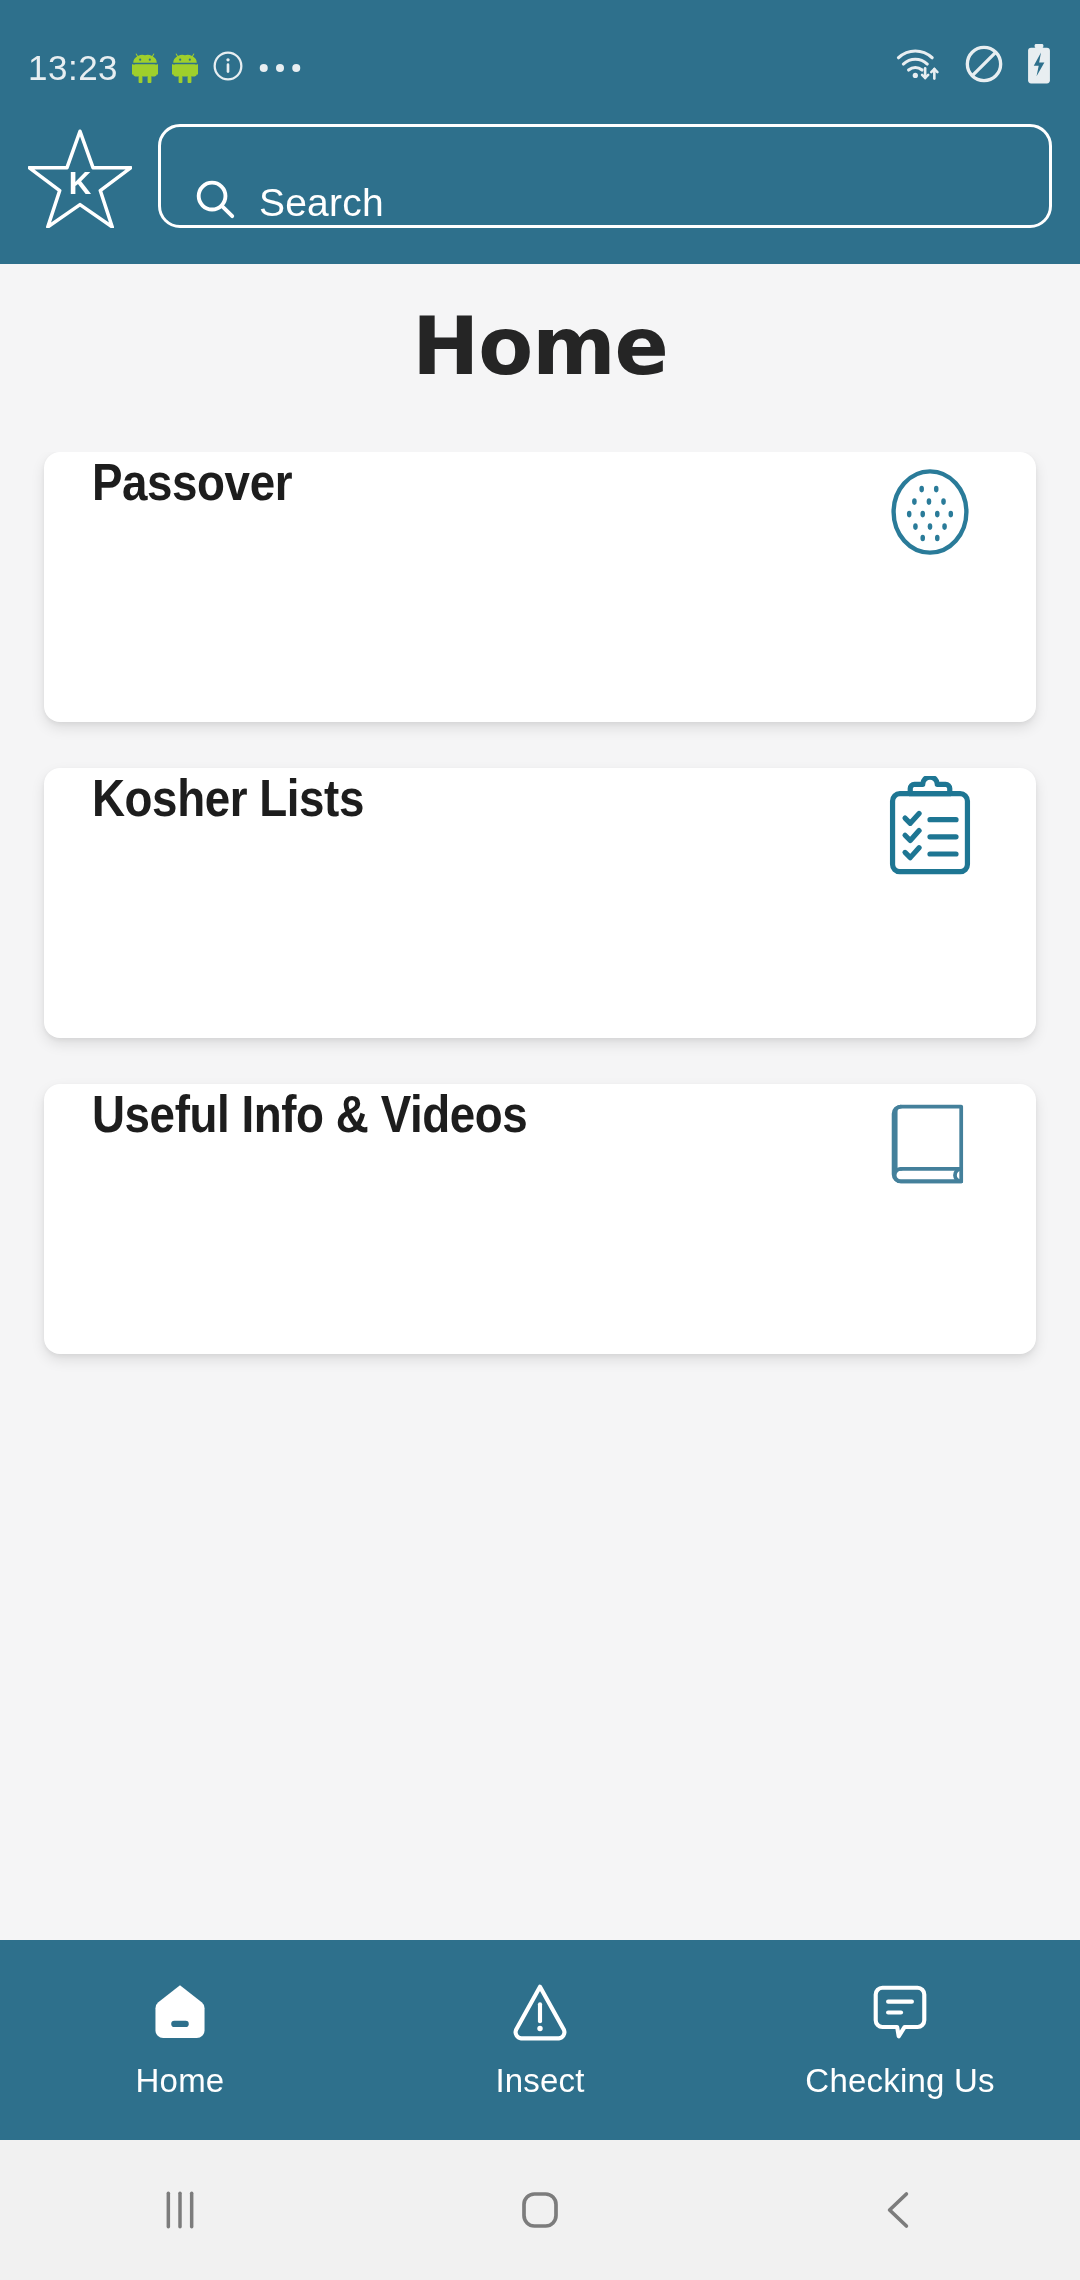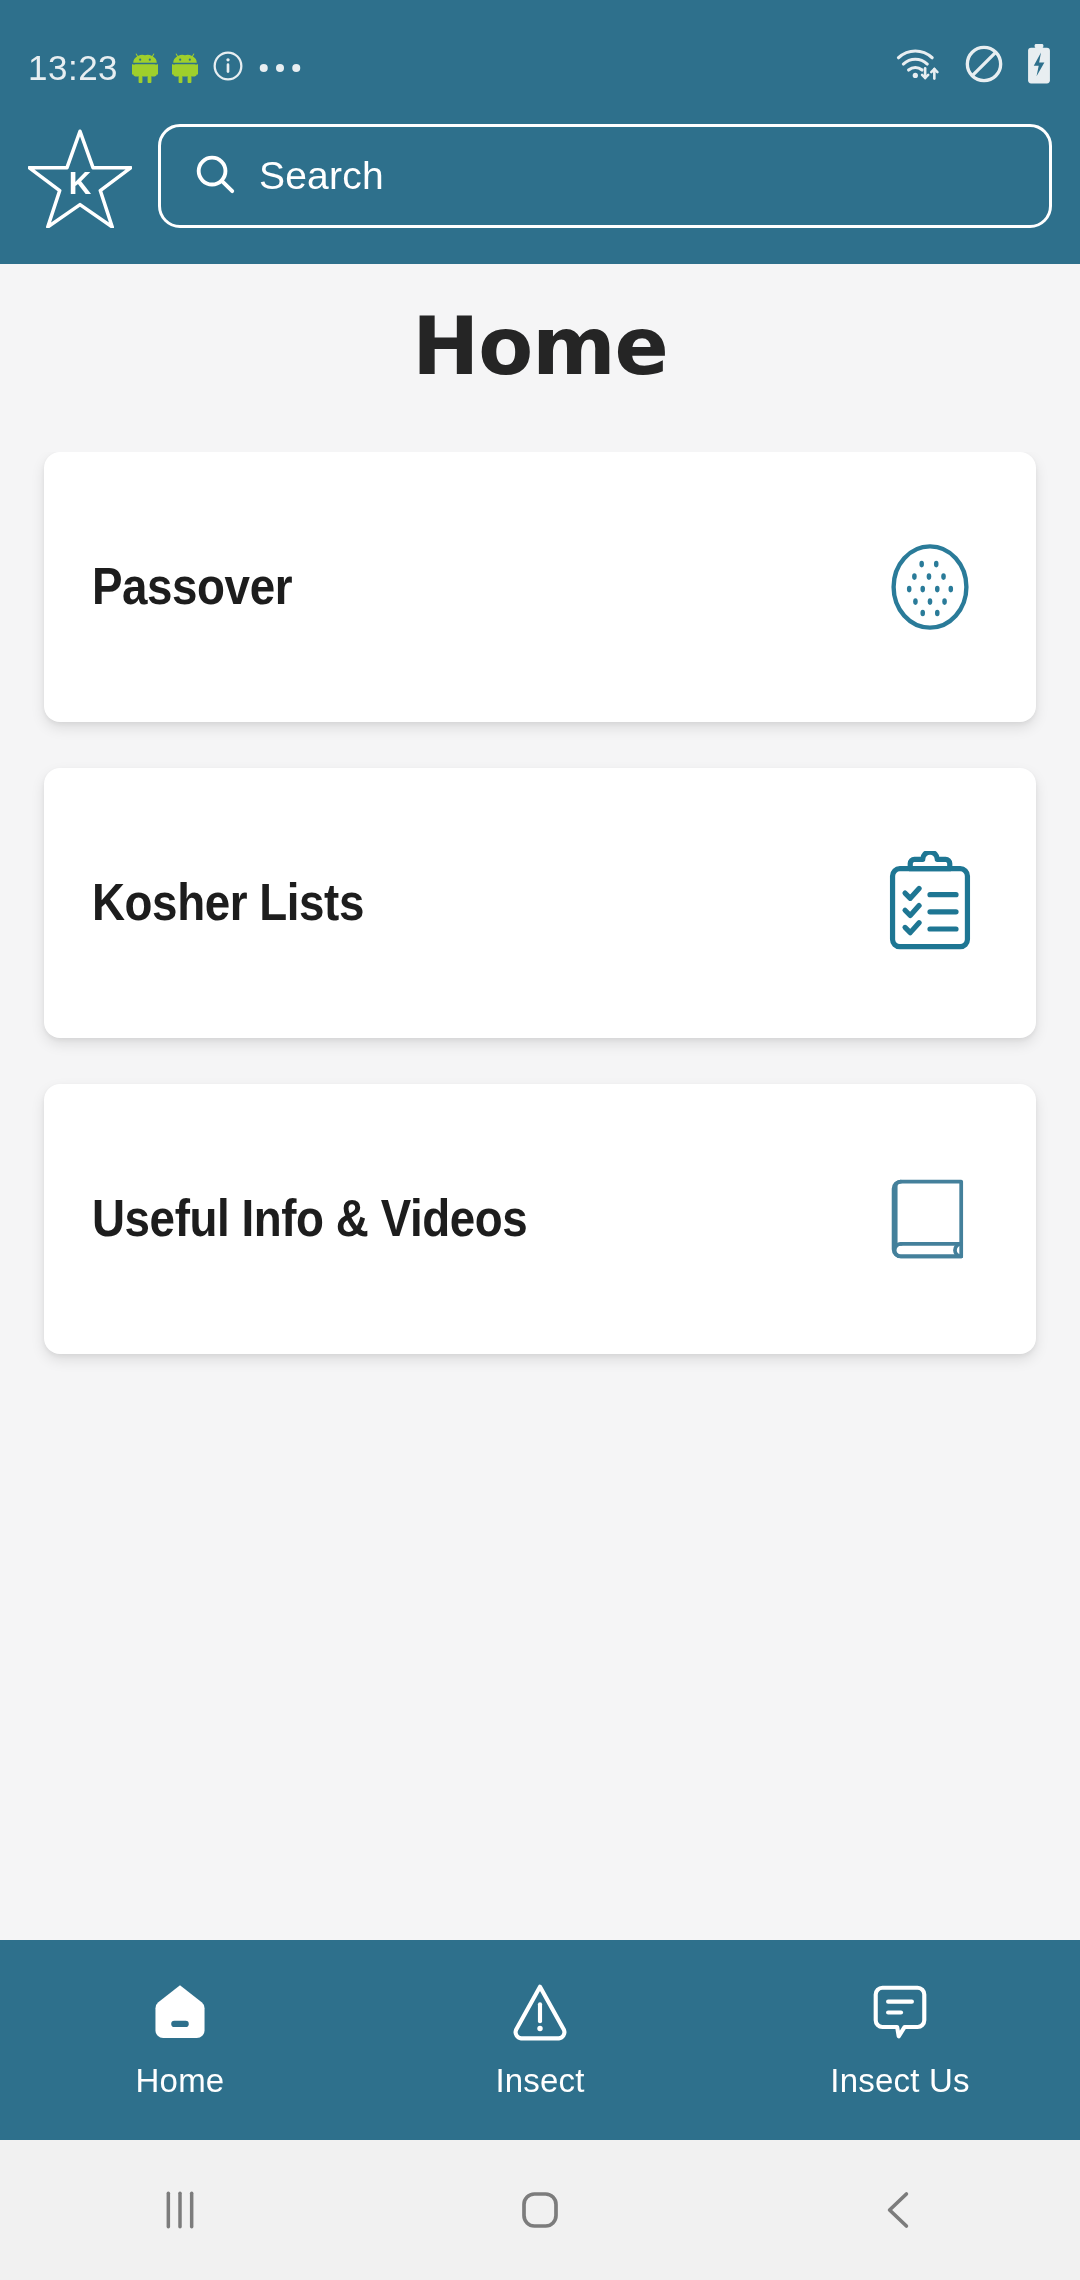--- a/index.html
+++ b/index.html
@@ -32,7 +32,7 @@
   .brand-logo { width:104px; height:104px; flex:none; margin-right:26px; }
   .searchbox {
     flex:1; height:104px; border:3px solid #FFFFFF; border-radius:22px;
-    display:flex; align-items:center; padding:0 32px; gap:22px;
+    display:flex; align-items:flex-end; padding:0 32px; gap:22px;
     background:transparent;
   }
   .search-text {

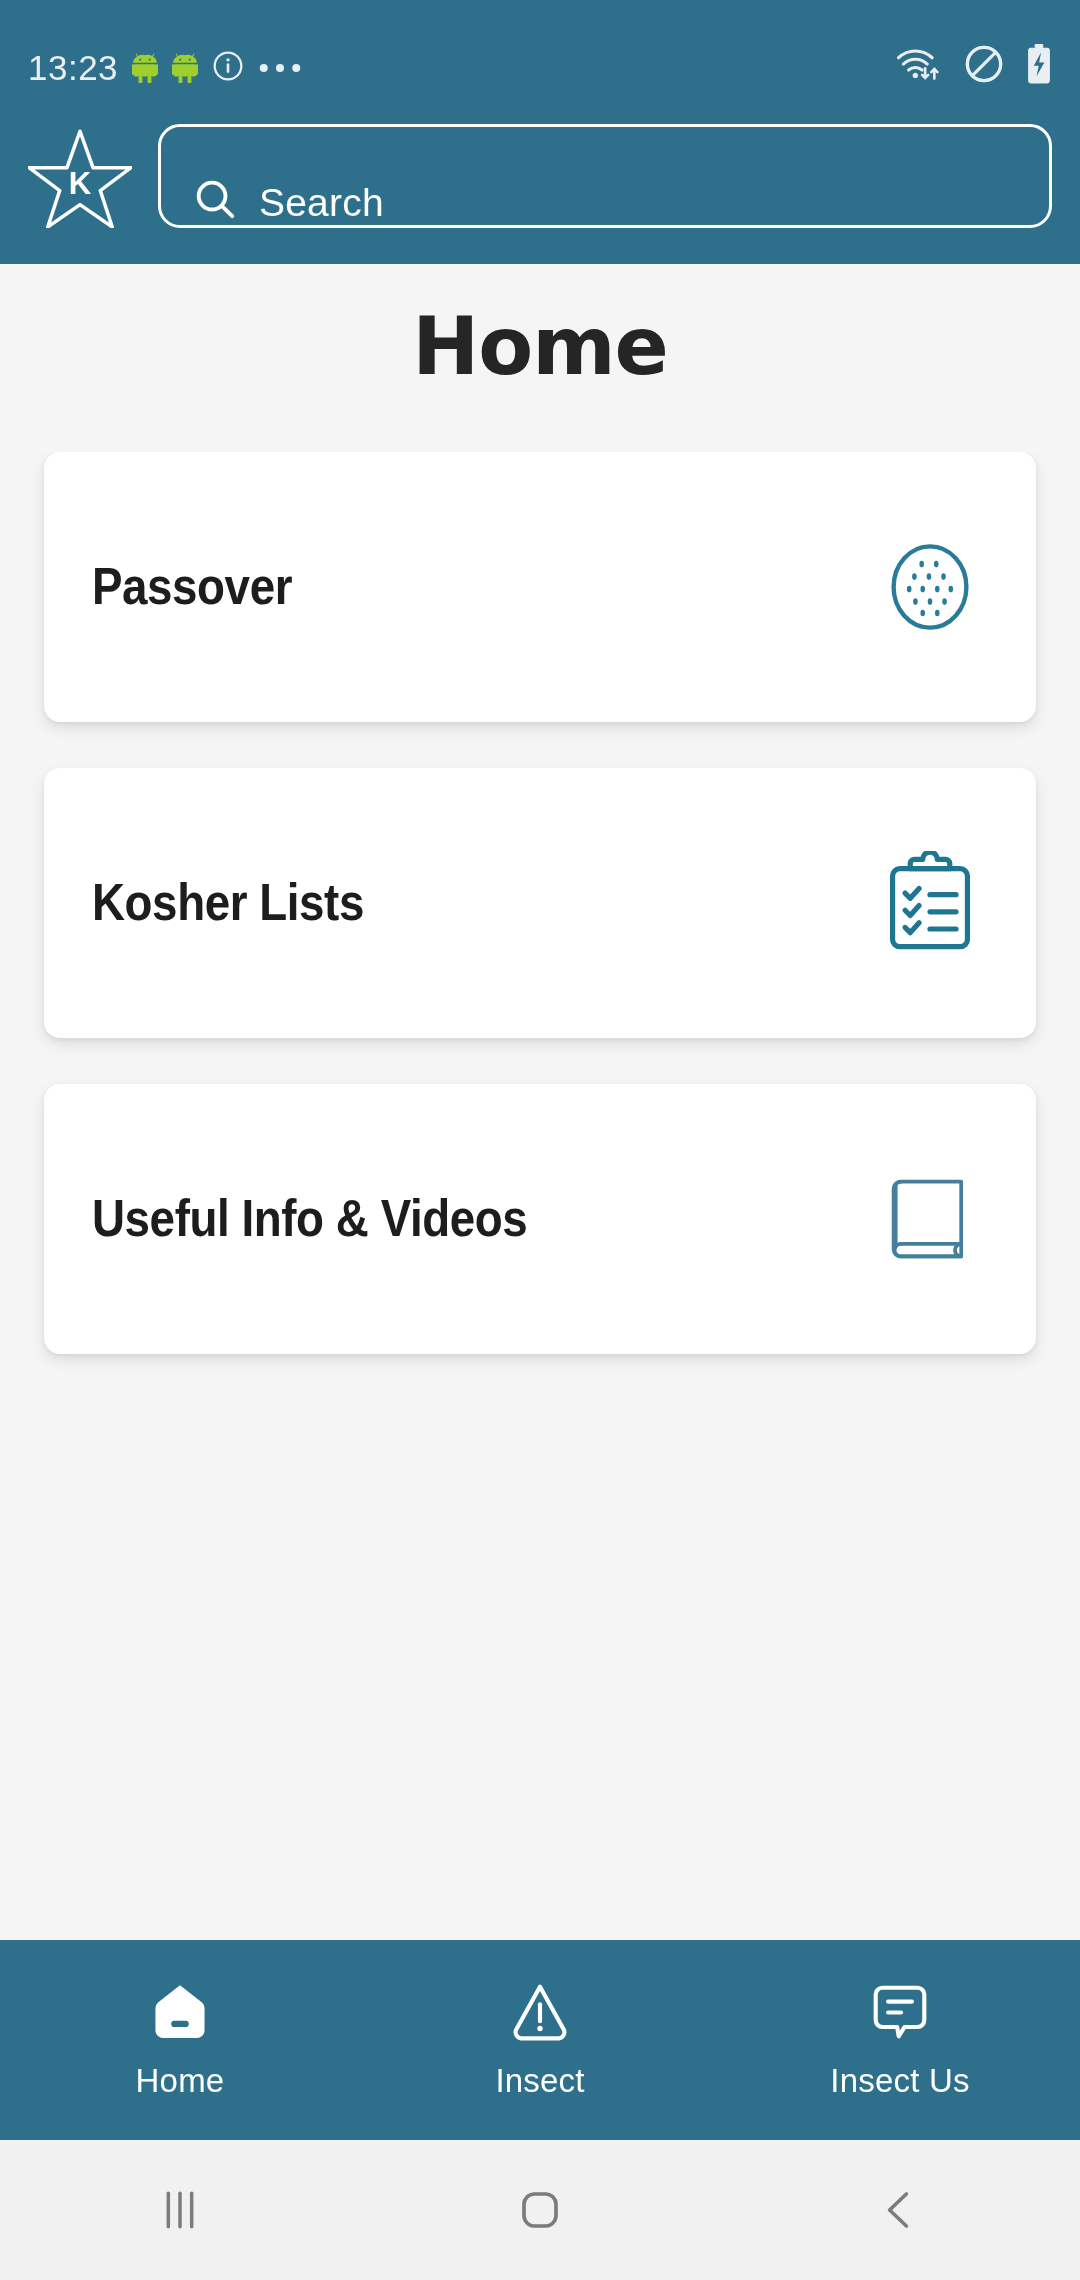--- a/index.html
+++ b/index.html
@@ -59,7 +59,7 @@
     background:#FFFFFF;
     border-radius:16px;
     box-shadow:0 6px 14px rgba(0,0,0,0.10), 0 2px 4px rgba(0,0,0,0.05);
-    display:flex; align-items:center;
+    display:flex; 
     padding:0 46px 0 48px;
   }
   .card-label {

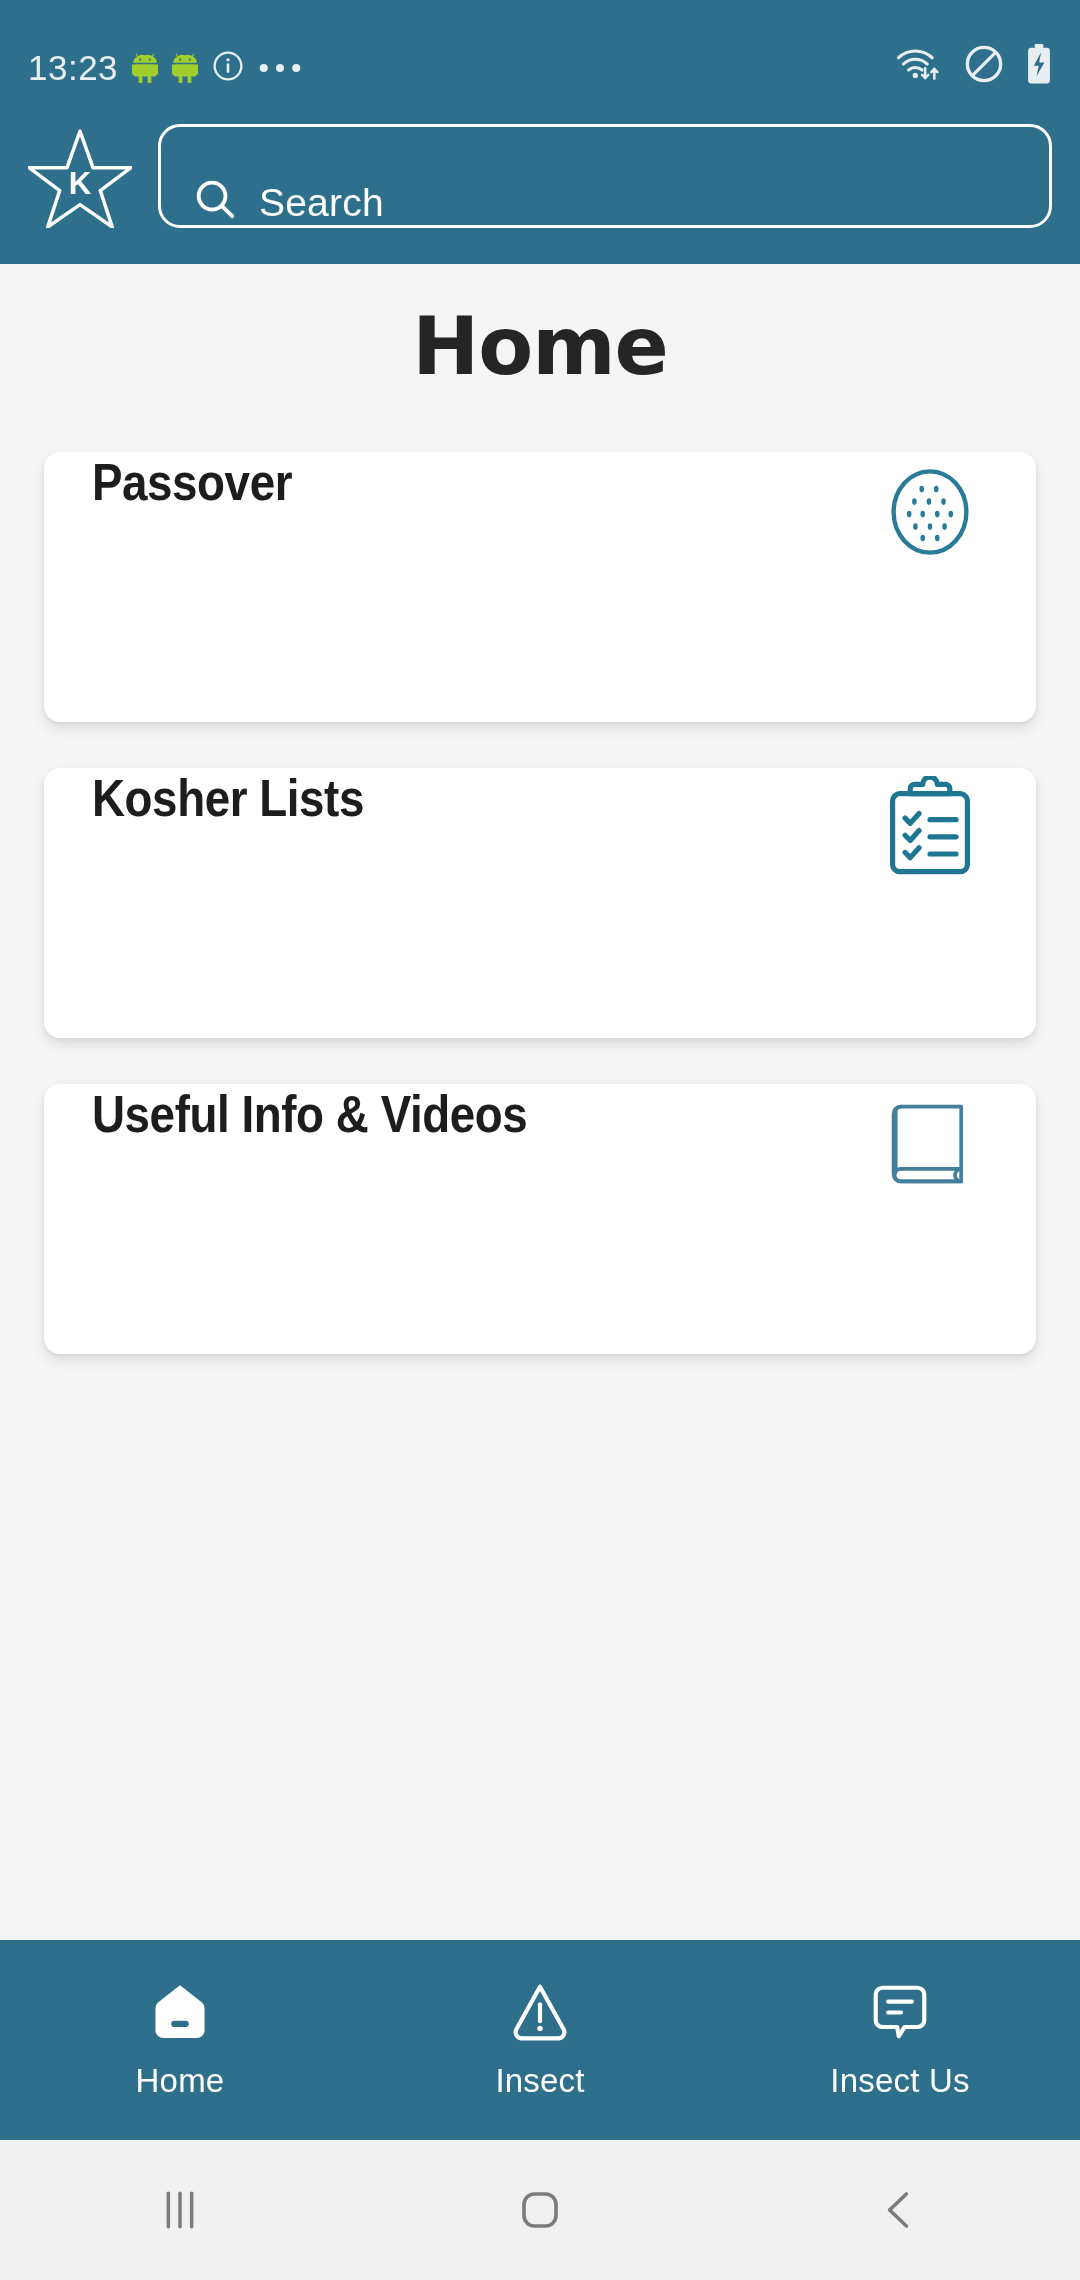--- a/index.html
+++ b/index.html
@@ -298,7 +298,7 @@
           <line x1="7.4" y1="12.2" x2="12.4" y2="12.2" stroke="#FFFFFF" stroke-width="1.6" stroke-linecap="round"></line>
         </svg>
       </span>
-      <span class="nav-label">Insect Us</span>
+      <span class="nav-label">Checking Us</span>
     </div>
   </div>
 

